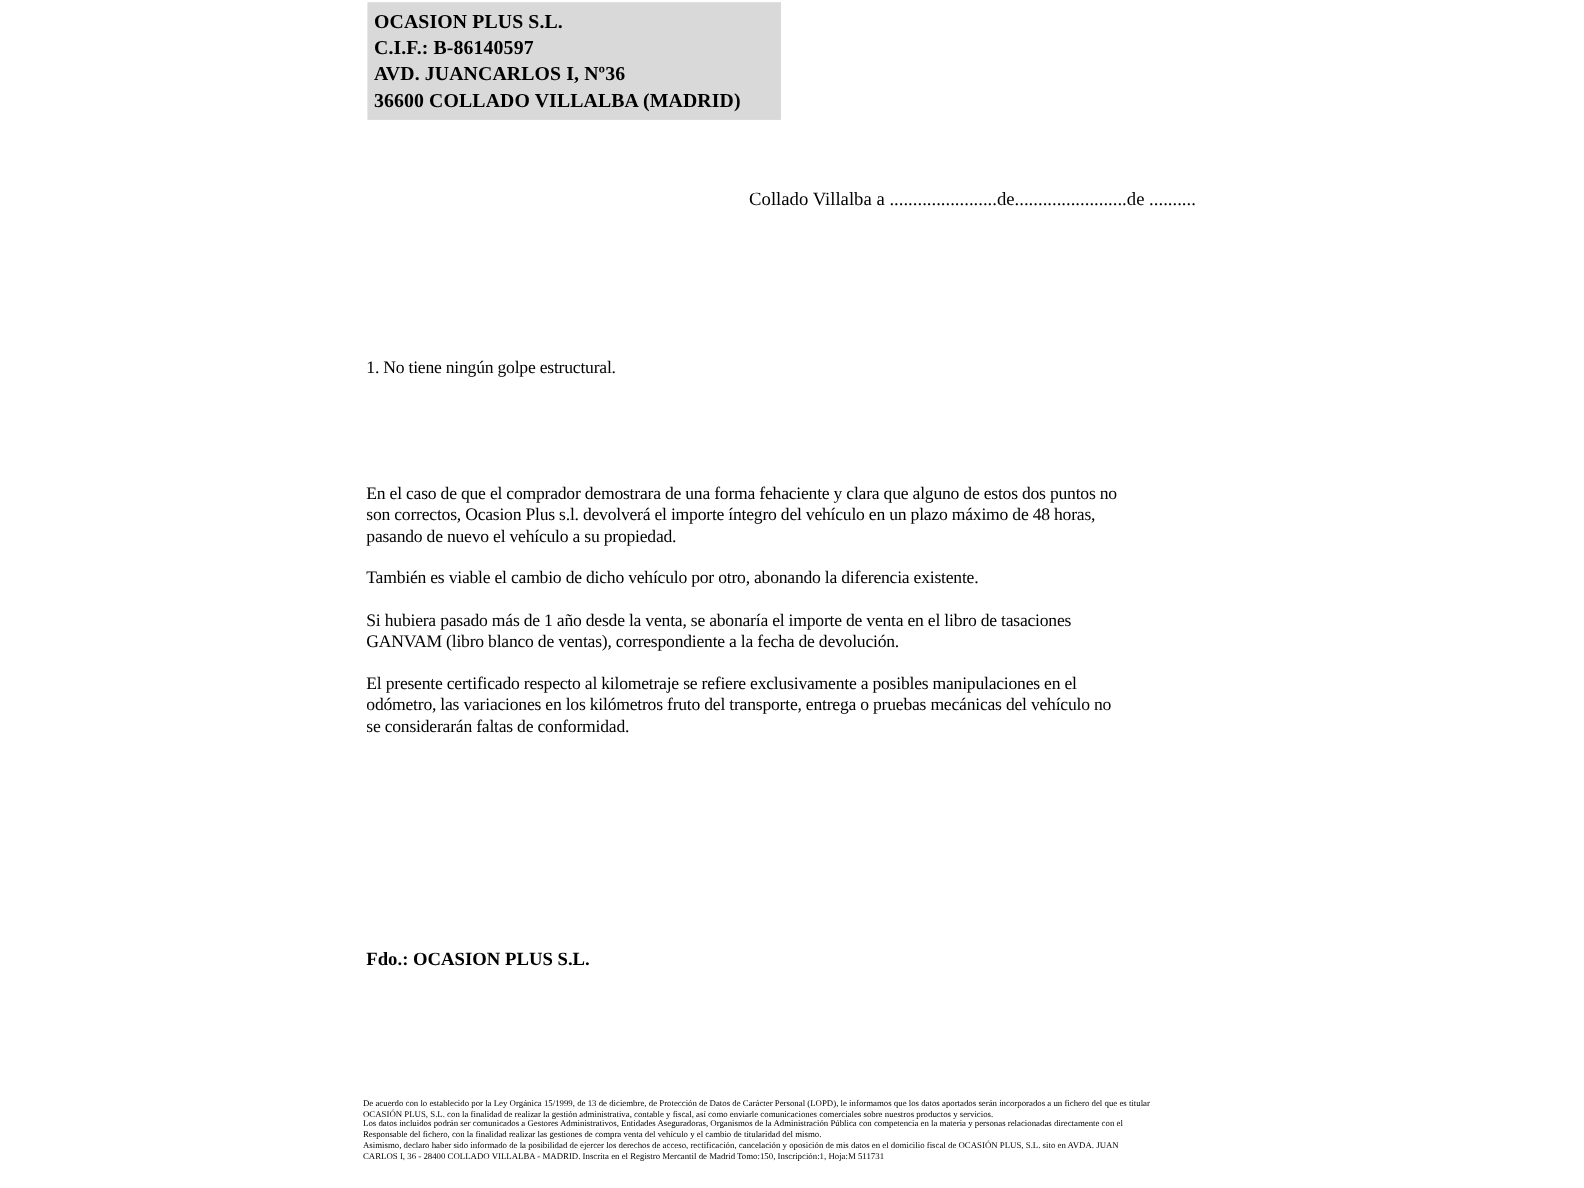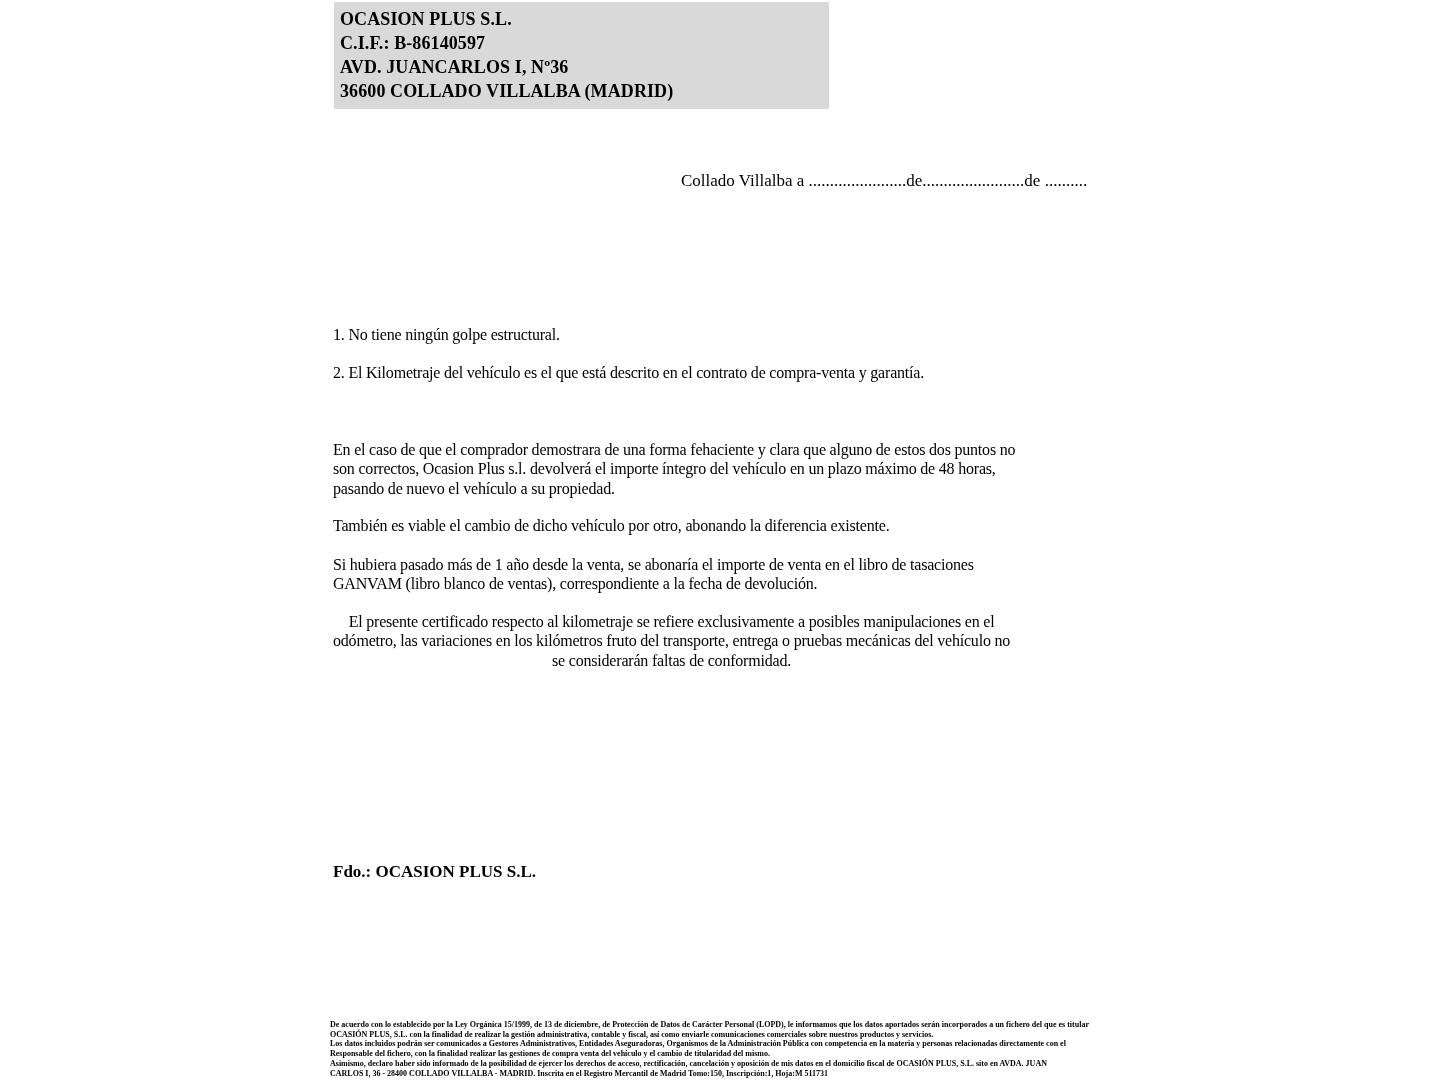--- a/index.html
+++ b/index.html
@@ -12,7 +12,7 @@
     overflow:hidden;
   }
   .letterhead{
-    position:absolute;left:334px;top:2px;width:495px;
+    position:absolute;left:334px;top:2px;width:376px;
     background:#d9d9d9;
     padding:5px 0 6px 6px;
     box-sizing:border-box;

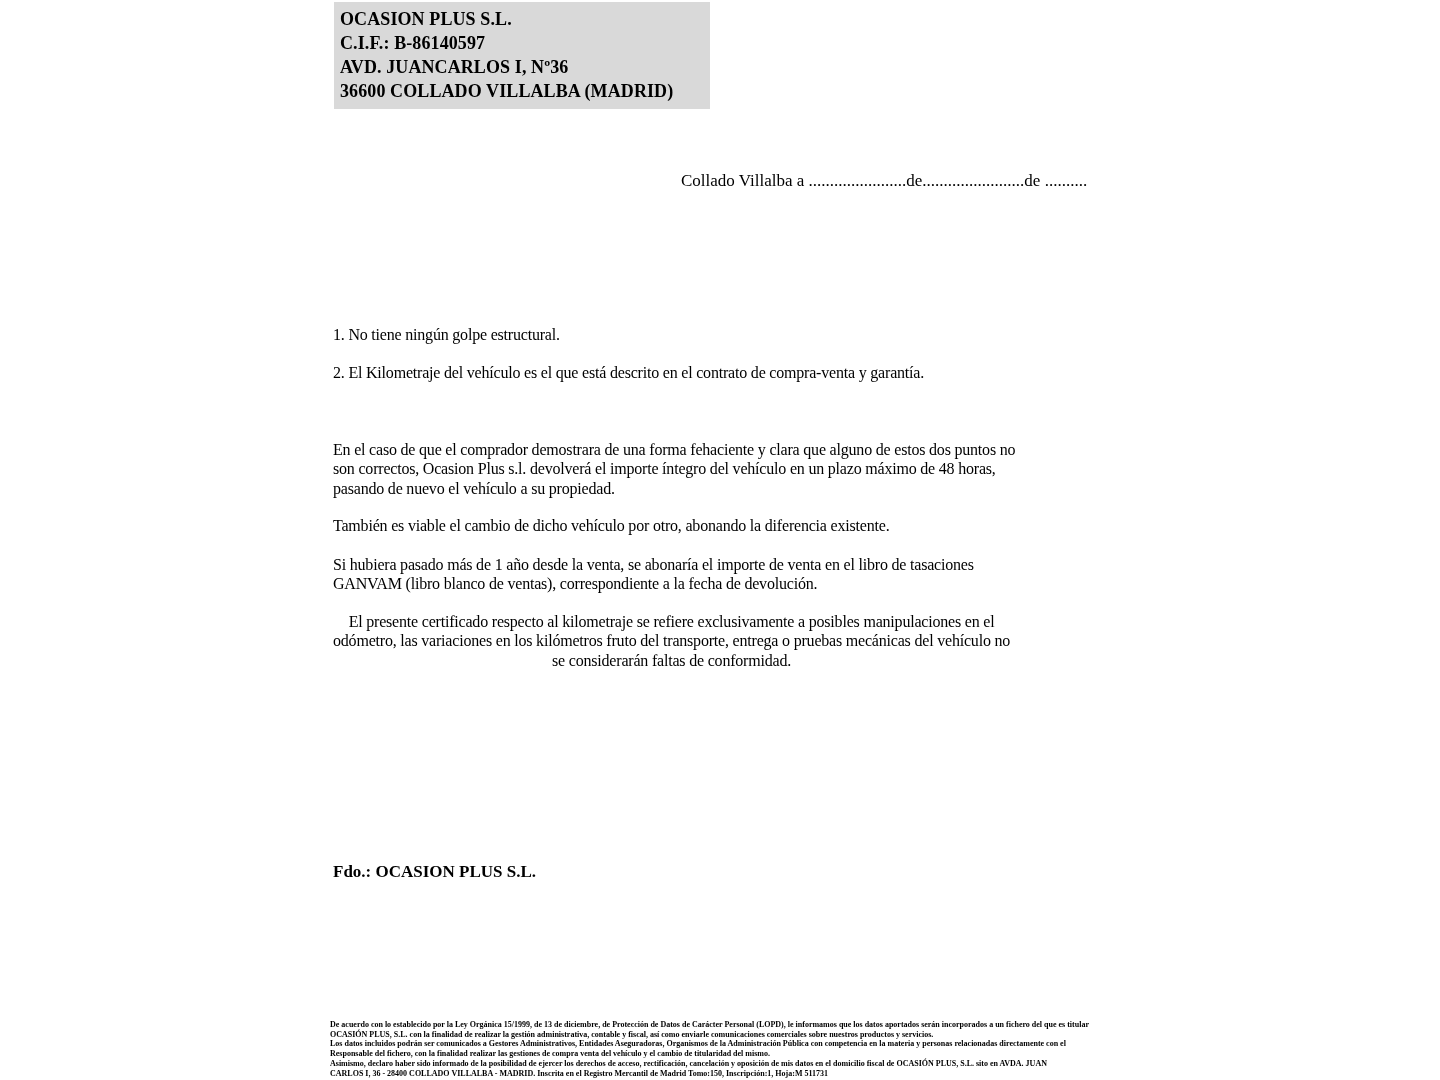--- a/index.html
+++ b/index.html
@@ -67,7 +67,6 @@
 
 
   <div class="body" id="point1">1. No tiene ningún golpe estructural.</div>
-  <div class="body" id="point2">2. El Kilometraje del vehículo es el que está descrito en el contrato de compra-venta y garantía.</div>
 
   <div class="body" id="para1">En el caso de que el comprador demostrara de una forma fehaciente y clara que alguno de estos dos puntos no
 son correctos, Ocasion Plus s.l. devolverá el importe íntegro del vehículo en un plazo máximo de 48 horas,

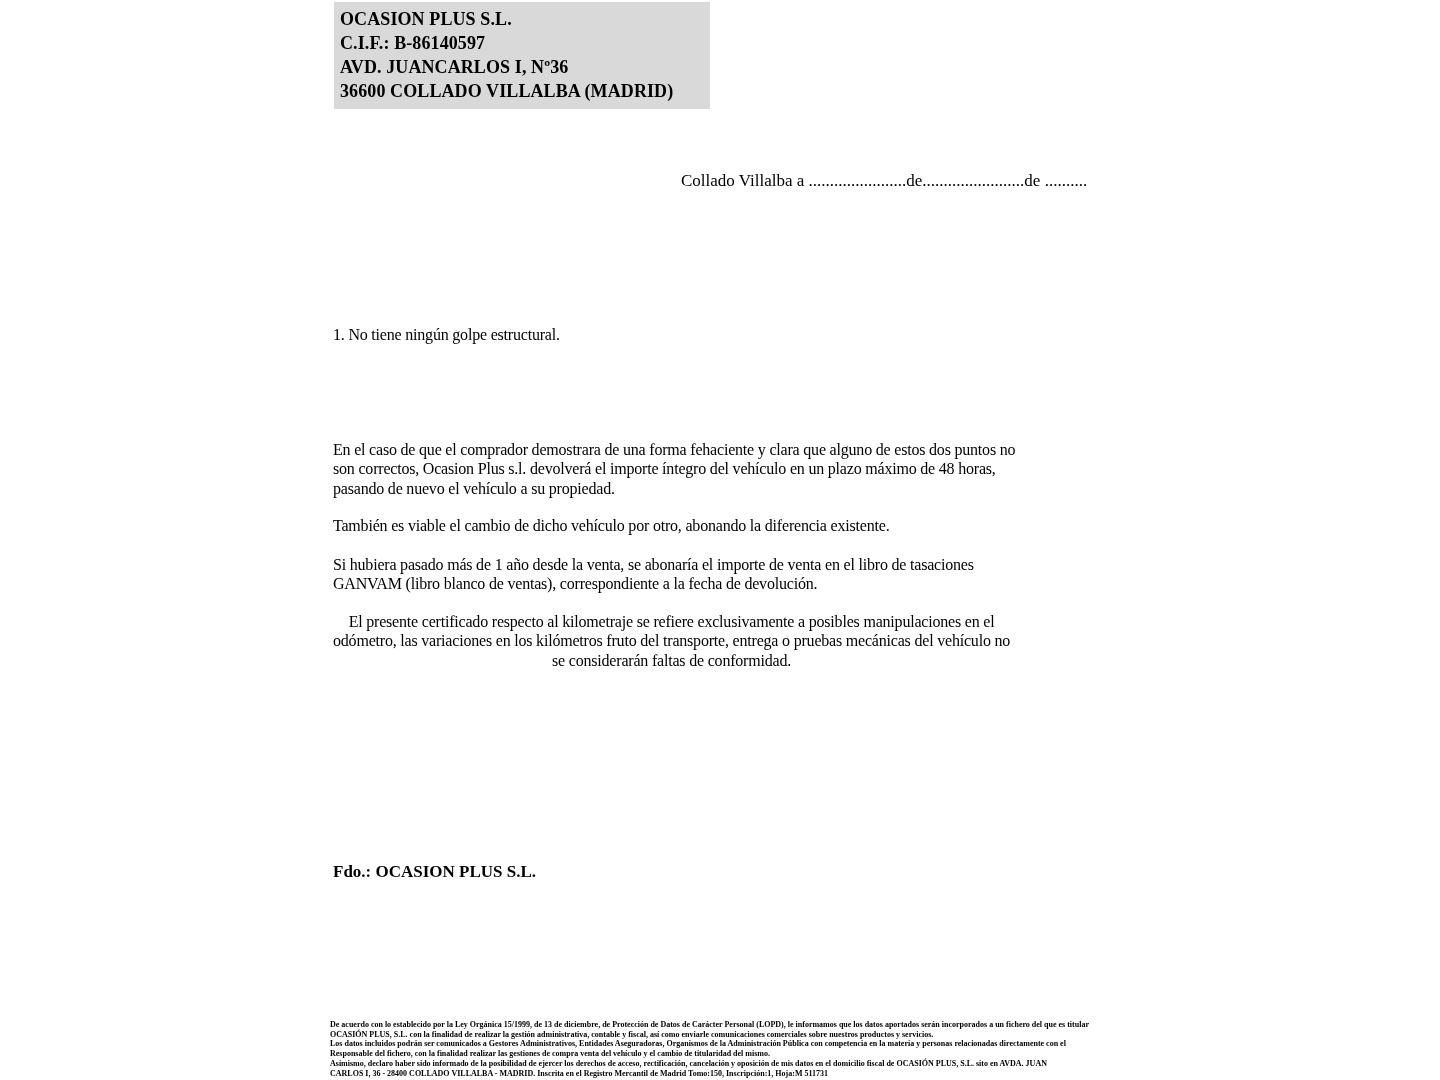--- a/index.html
+++ b/index.html
@@ -39,7 +39,7 @@
   #para1{top:440px;}
   #para2{top:516px;}
   #para3{top:555px;}
-  #para4{top:612px;text-align:center;}
+  #para4{top:612px;}
   .signature{
     position:absolute;left:333px;top:862px;
     font-size:17px;line-height:20px;font-weight:bold;

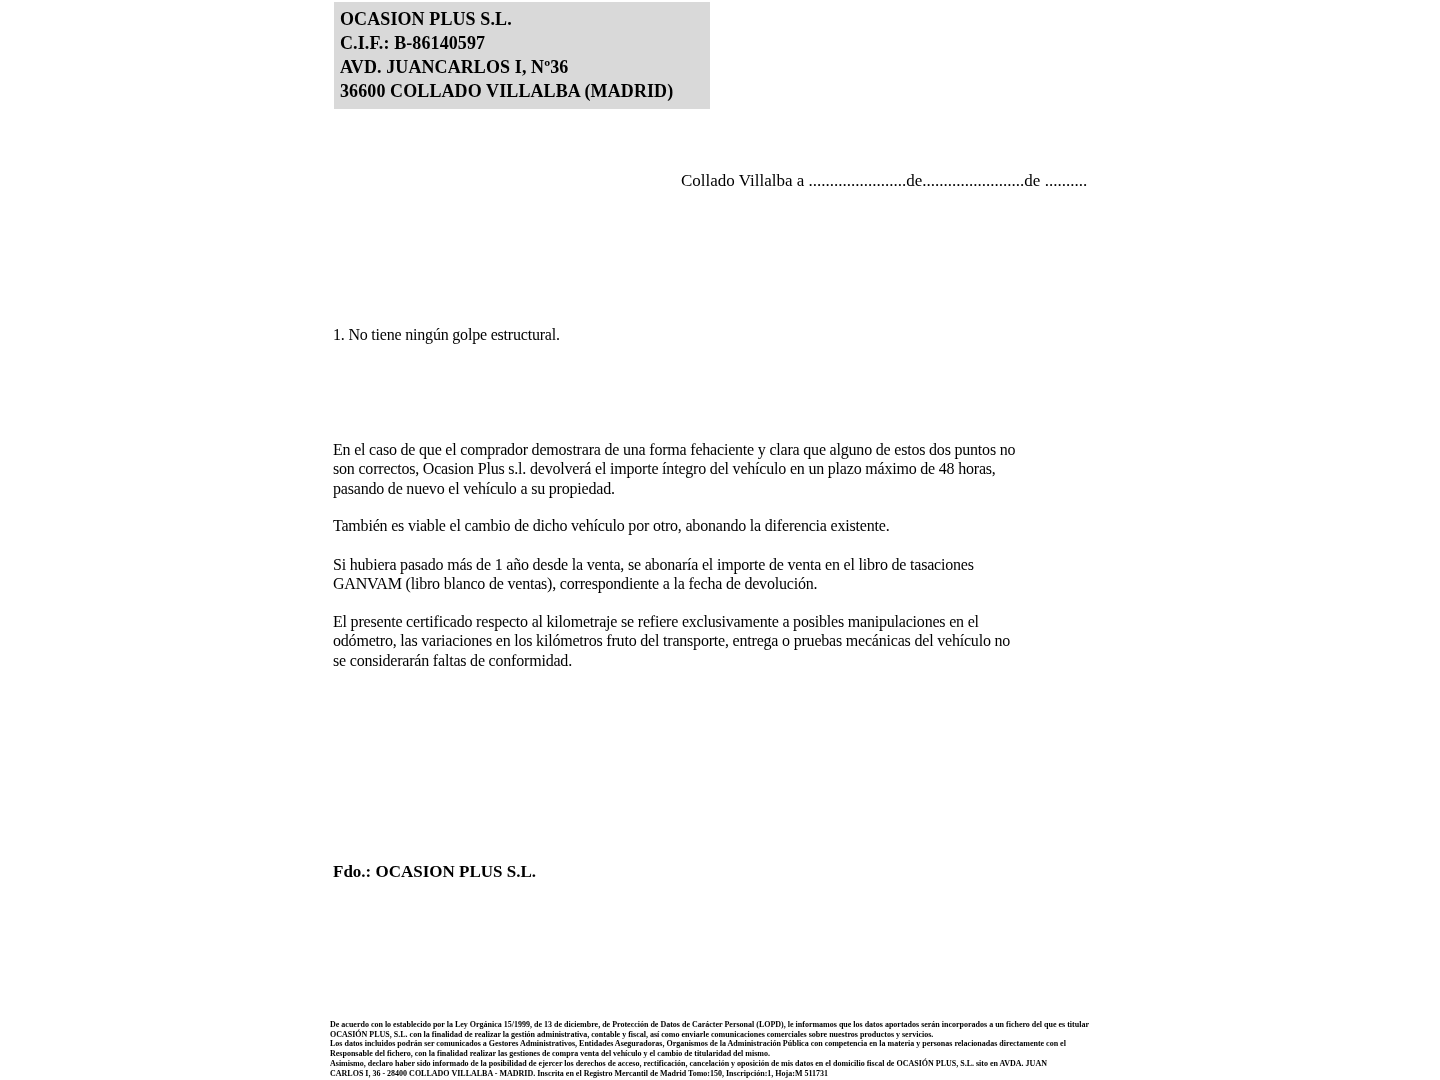--- a/index.html
+++ b/index.html
@@ -45,10 +45,9 @@
     font-size:17px;line-height:20px;font-weight:bold;
   }
   .legal{
-    position:absolute;left:330px;top:1020px;width:790px;
+    position:absolute;left:330px;top:998px;width:790px;
     font-size:8px;line-height:9.7px;
     white-space:pre-line;
-    font-weight:bold;
   }
 </style>
 </head>

